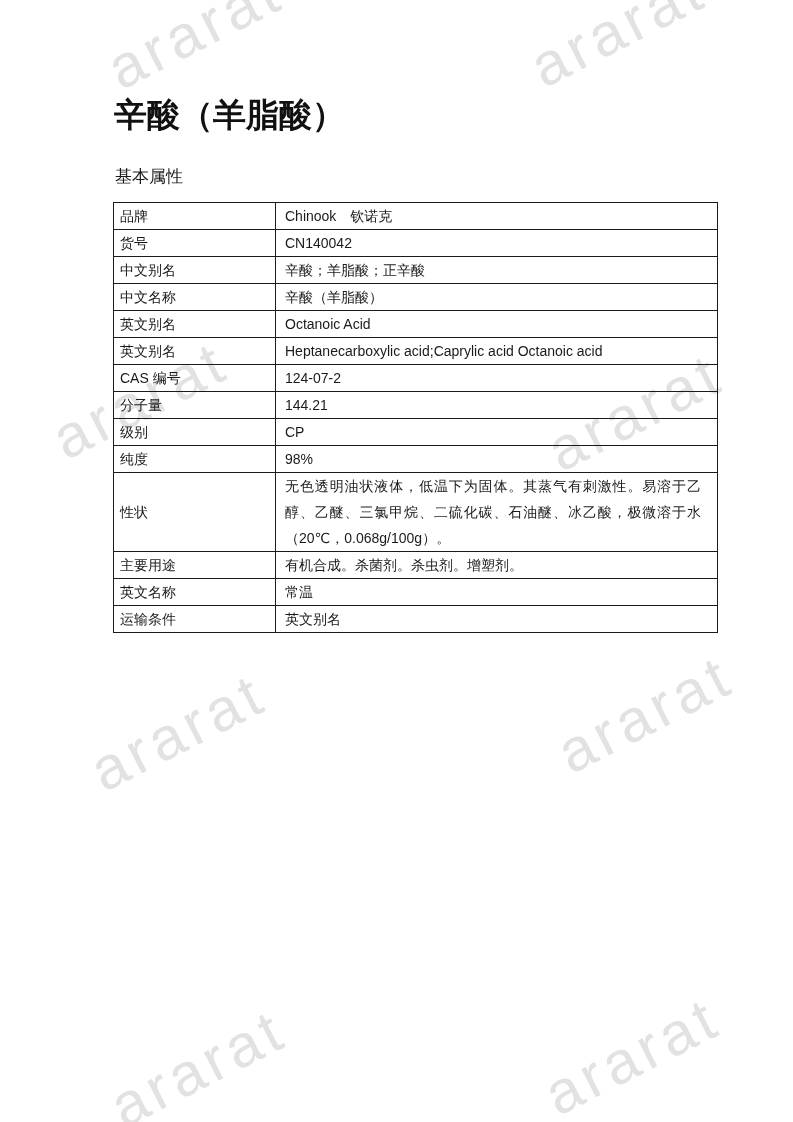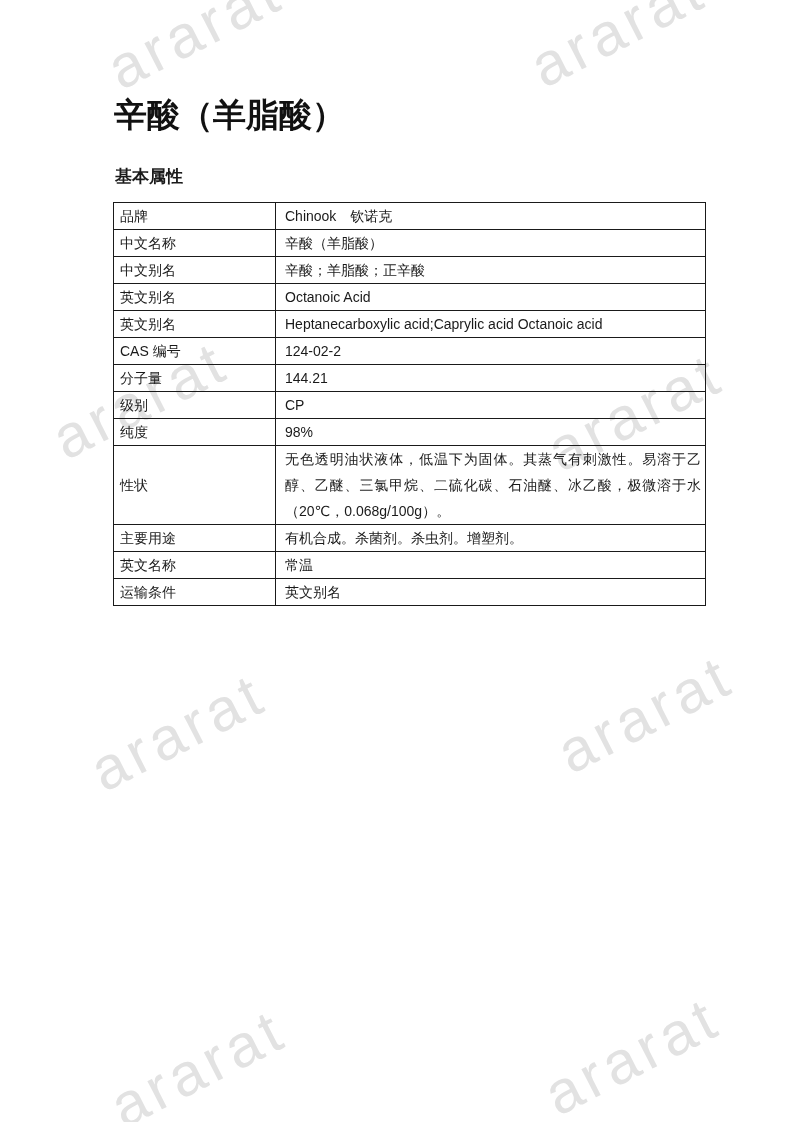--- a/index.html
+++ b/index.html
@@ -56,7 +56,7 @@
     margin: 0;
     font-size: 17px;
     line-height: 1.3;
-    font-weight: 700;
+    font-weight: 400;
     color: #1a1a1a;
   }
   table.props {

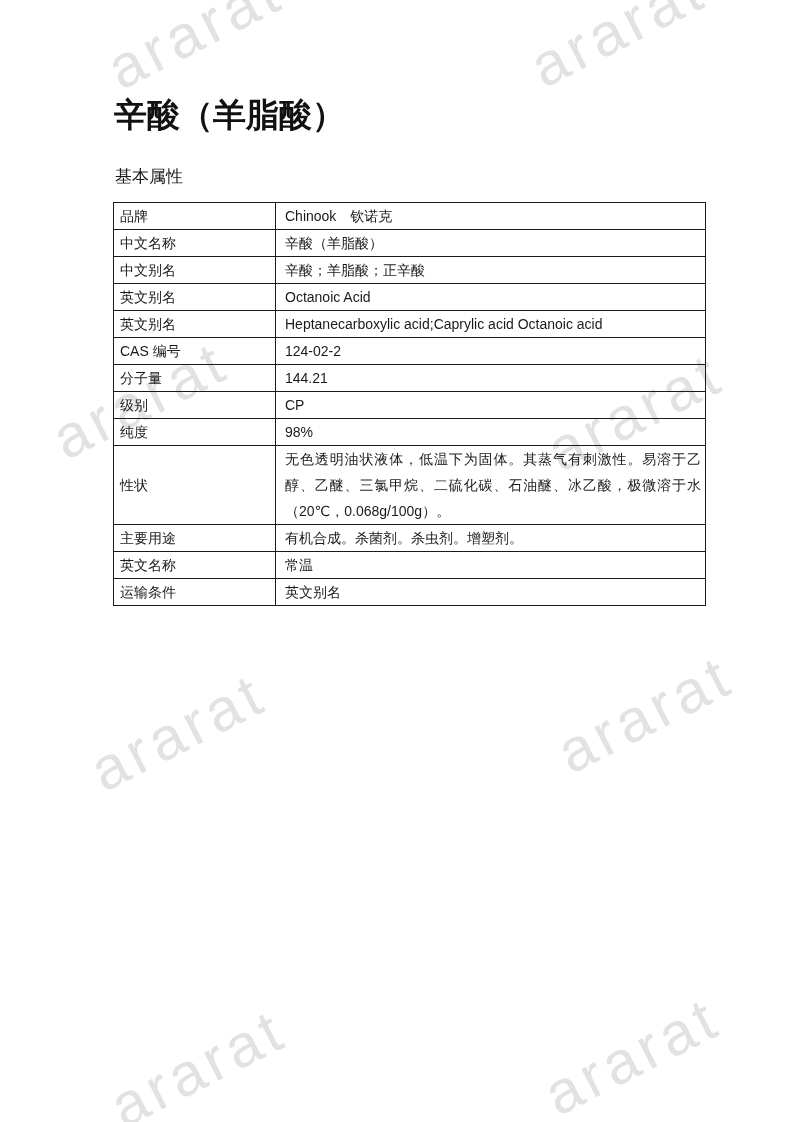--- a/index.html
+++ b/index.html
@@ -83,7 +83,7 @@
   }
   td.value-cell {
     width: 416px;
-    padding: 0 4px 0 9px;
+    padding: 0 16px 0 9px;
     text-align: justify;
     text-justify: inter-ideograph;
   }

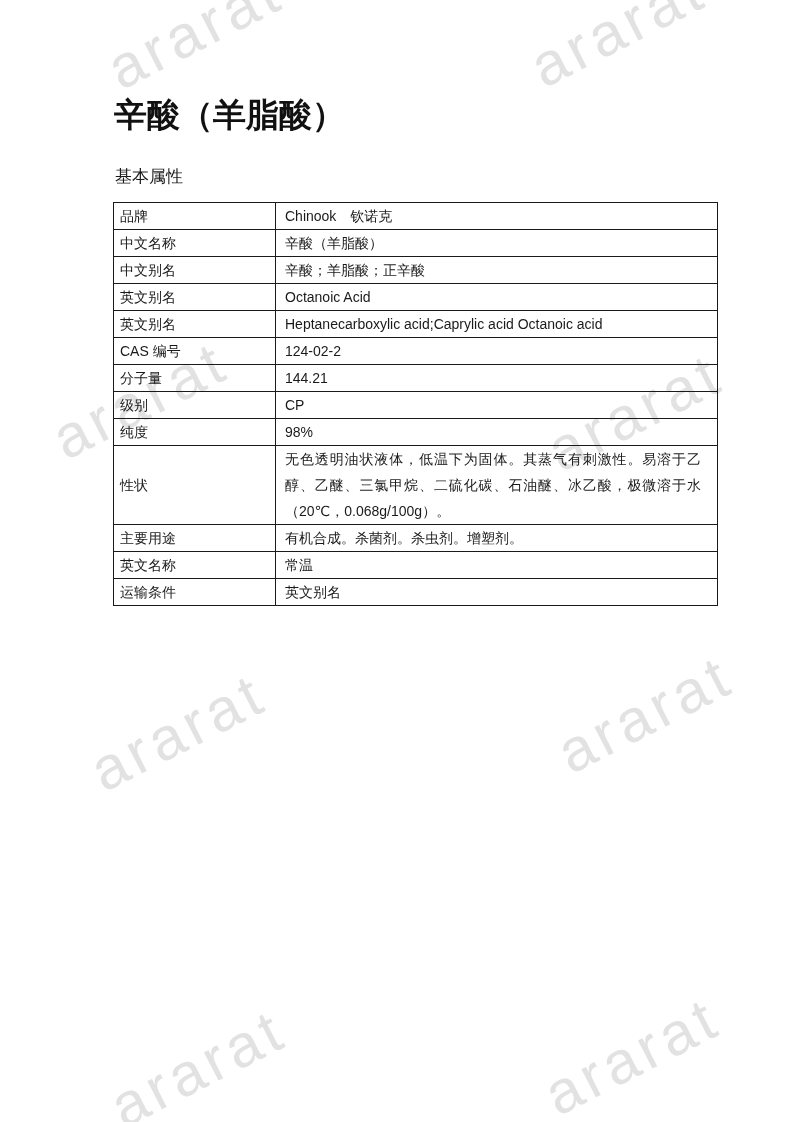--- a/index.html
+++ b/index.html
@@ -119,6 +119,10 @@
             <td class="value-cell">Chinook　钦诺克</td>
           </tr>
           <tr>
+            <td class="label-cell">货号</td>
+            <td class="value-cell">CN140042</td>
+          </tr>
+          <tr>
             <td class="label-cell">中文名称</td>
             <td class="value-cell">辛酸（羊脂酸）</td>
           </tr>

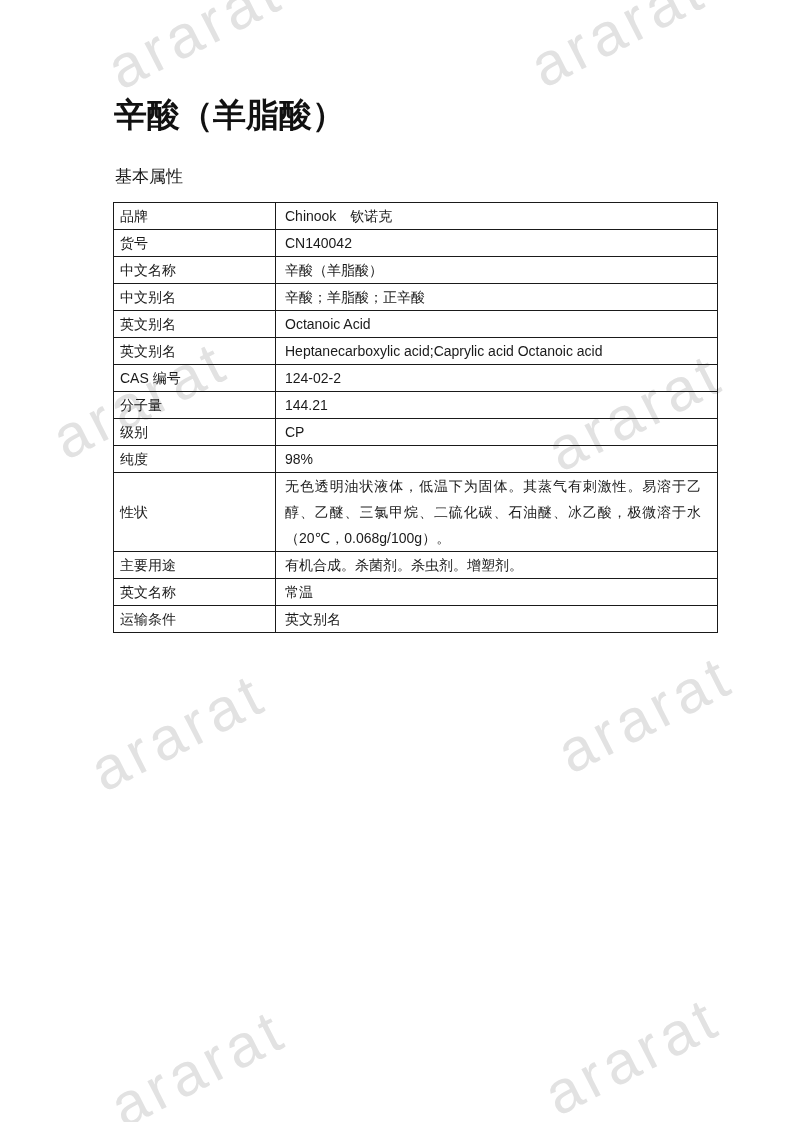--- a/index.html
+++ b/index.html
@@ -123,12 +123,12 @@
             <td class="value-cell">CN140042</td>
           </tr>
           <tr>
+            <td class="label-cell">中文别名</td>
+            <td class="value-cell">辛酸；羊脂酸；正辛酸</td>
+          </tr>
+          <tr>
             <td class="label-cell">中文名称</td>
             <td class="value-cell">辛酸（羊脂酸）</td>
-          </tr>
-          <tr>
-            <td class="label-cell">中文别名</td>
-            <td class="value-cell">辛酸；羊脂酸；正辛酸</td>
           </tr>
           <tr>
             <td class="label-cell">英文别名</td>

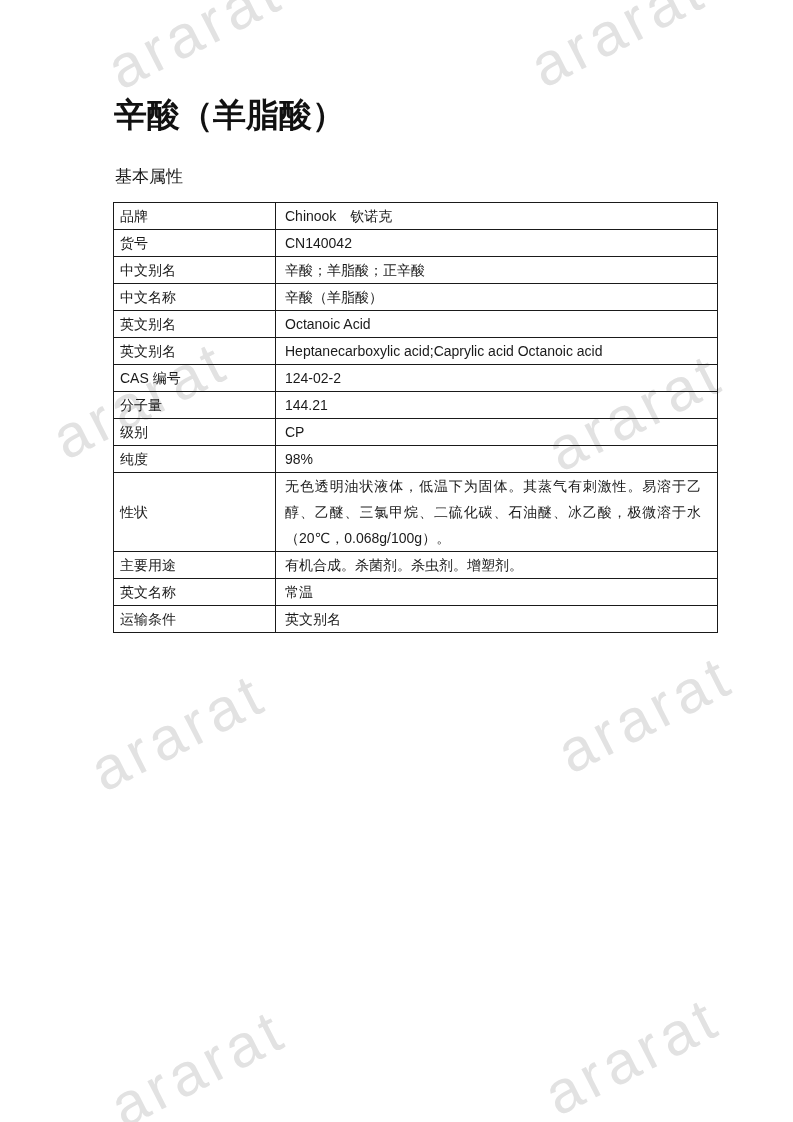--- a/index.html
+++ b/index.html
@@ -140,7 +140,7 @@
           </tr>
           <tr>
             <td class="label-cell">CAS 编号</td>
-            <td class="value-cell">124-02-2</td>
+            <td class="value-cell">124-07-2</td>
           </tr>
           <tr>
             <td class="label-cell">分子量</td>

